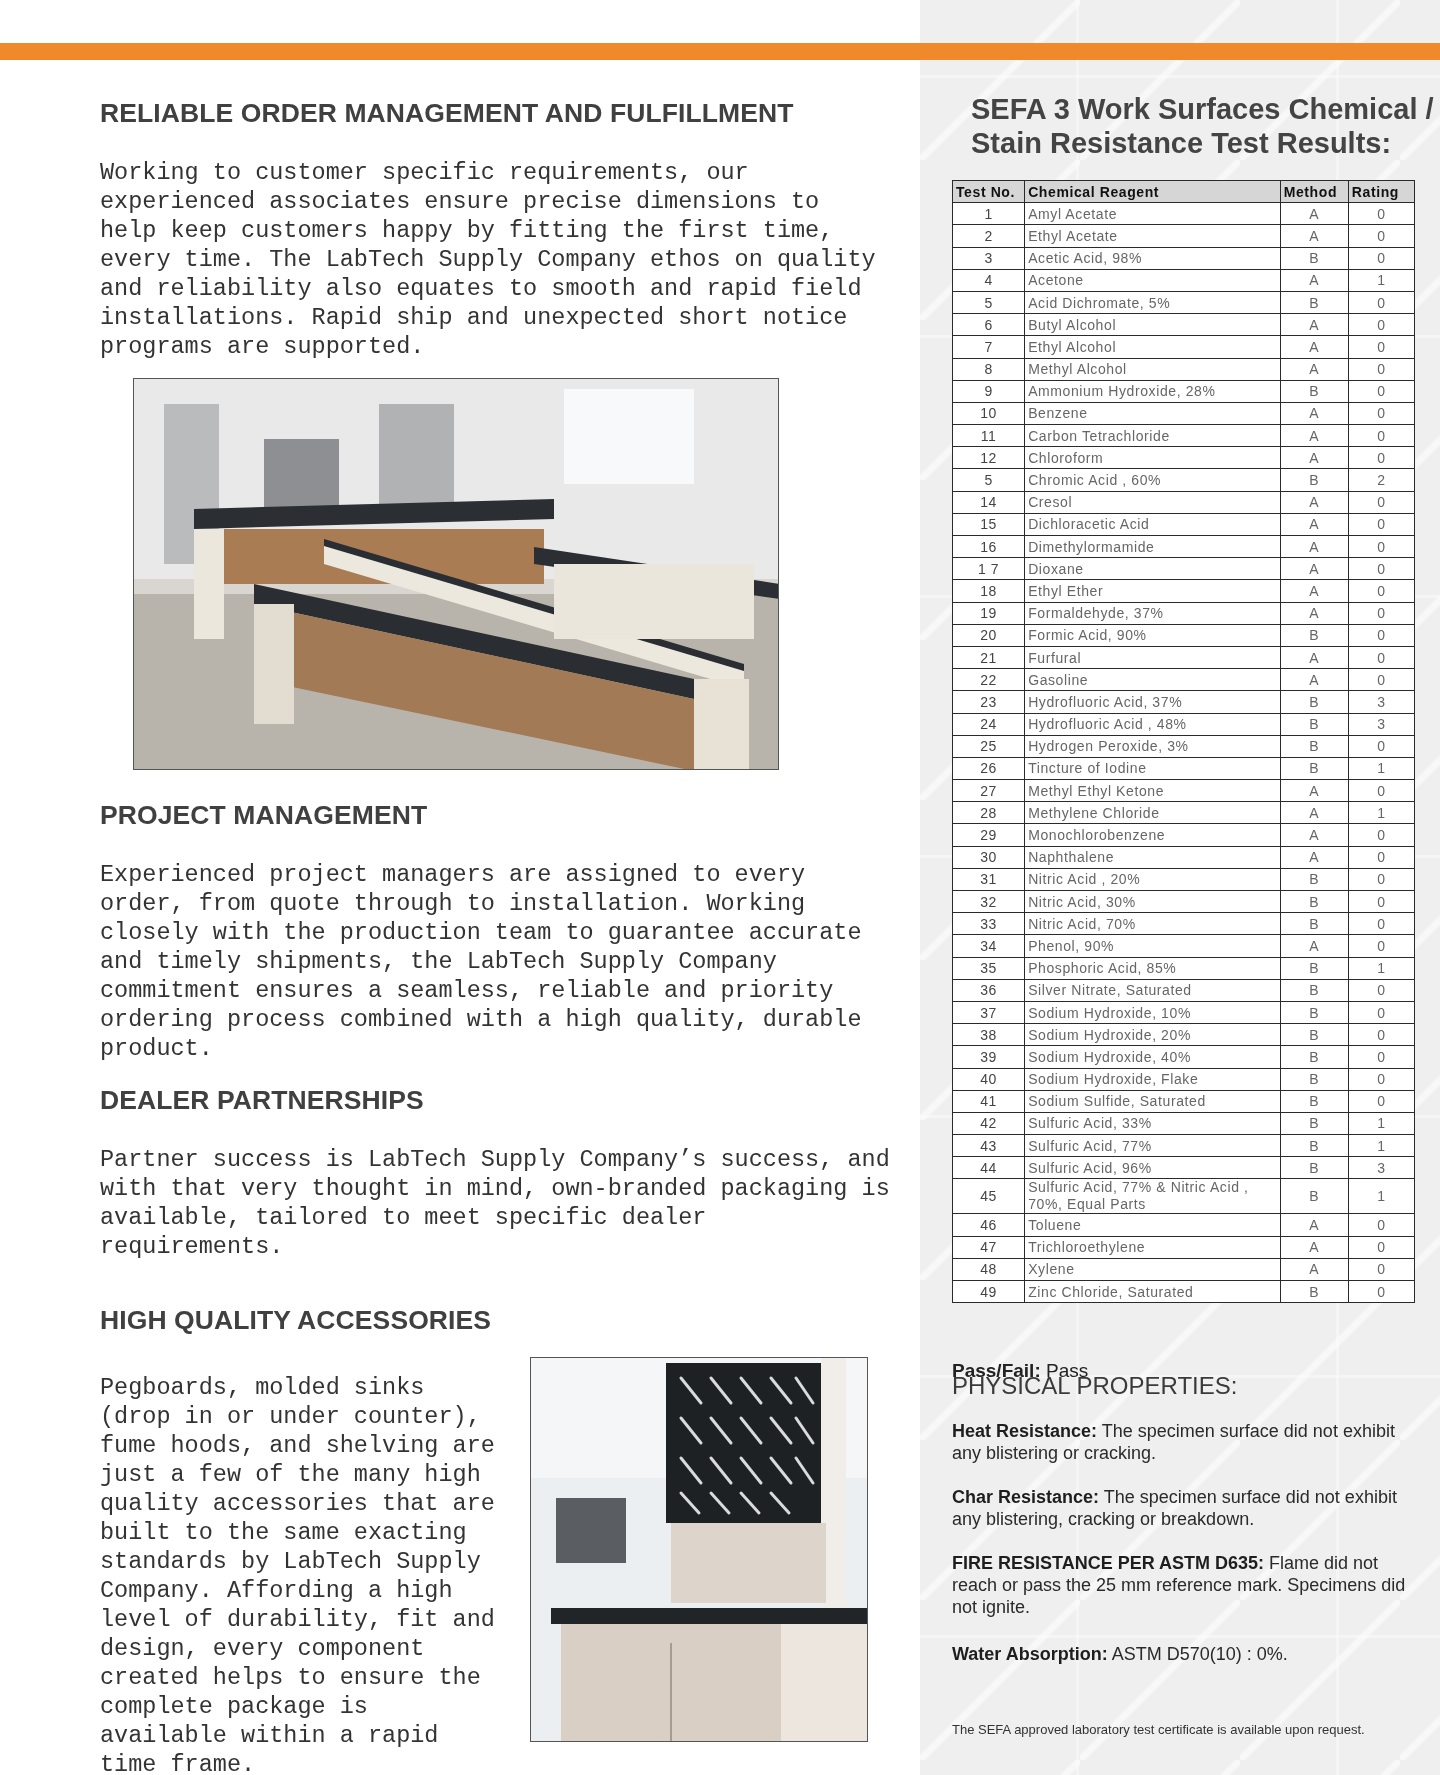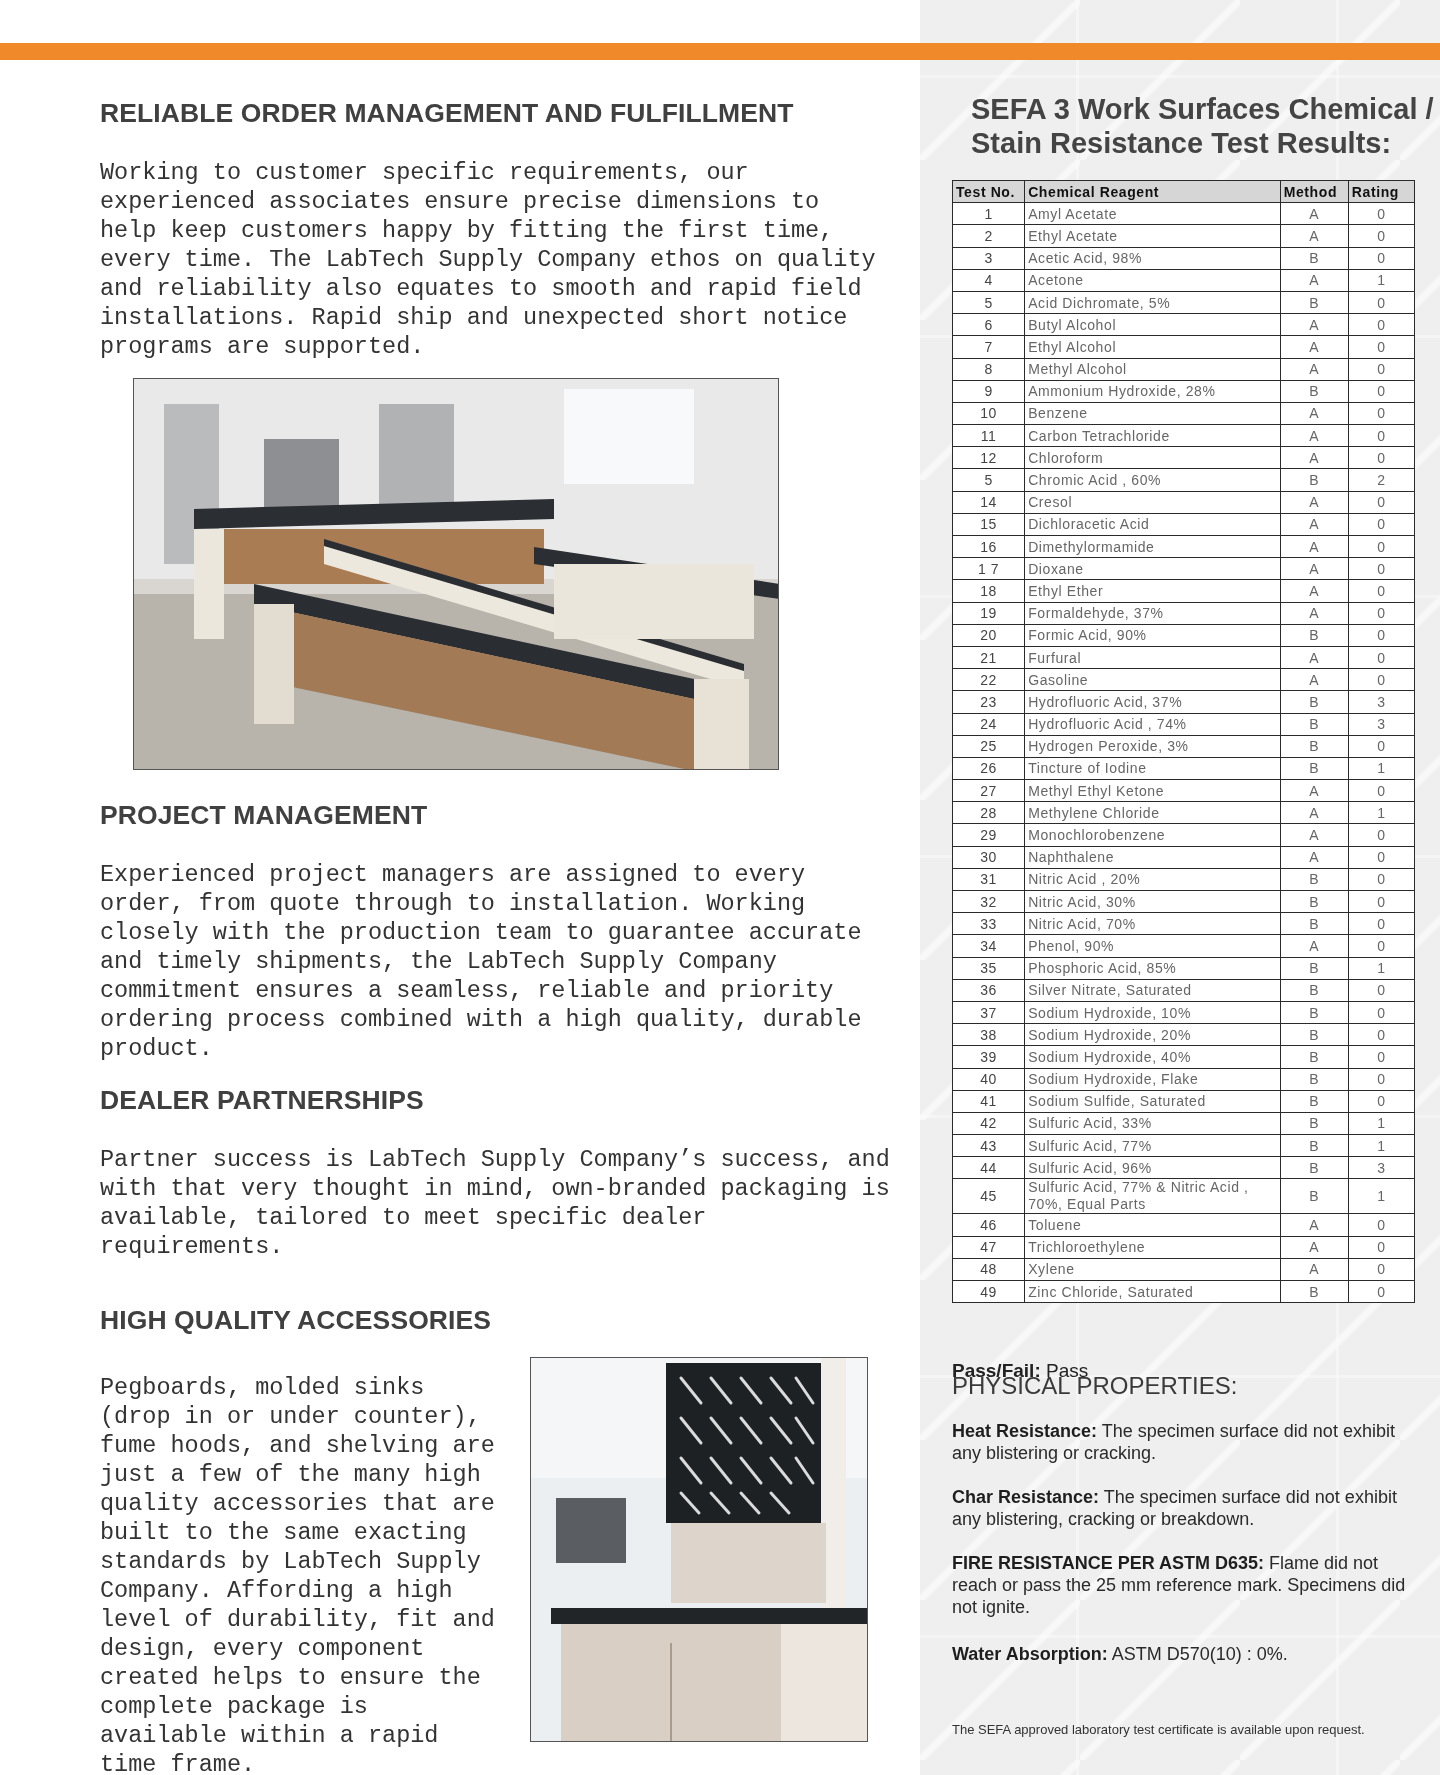--- a/index.html
+++ b/index.html
@@ -271,7 +271,7 @@
       </tr>
       <tr>
         <td class="num">24</td>
-        <td class="reag">Hydrofluoric Acid , 74%</td>
+        <td class="reag">Hydrofluoric Acid , 48%</td>
         <td class="meth">B</td>
         <td class="rate">3</td>
       </tr>

